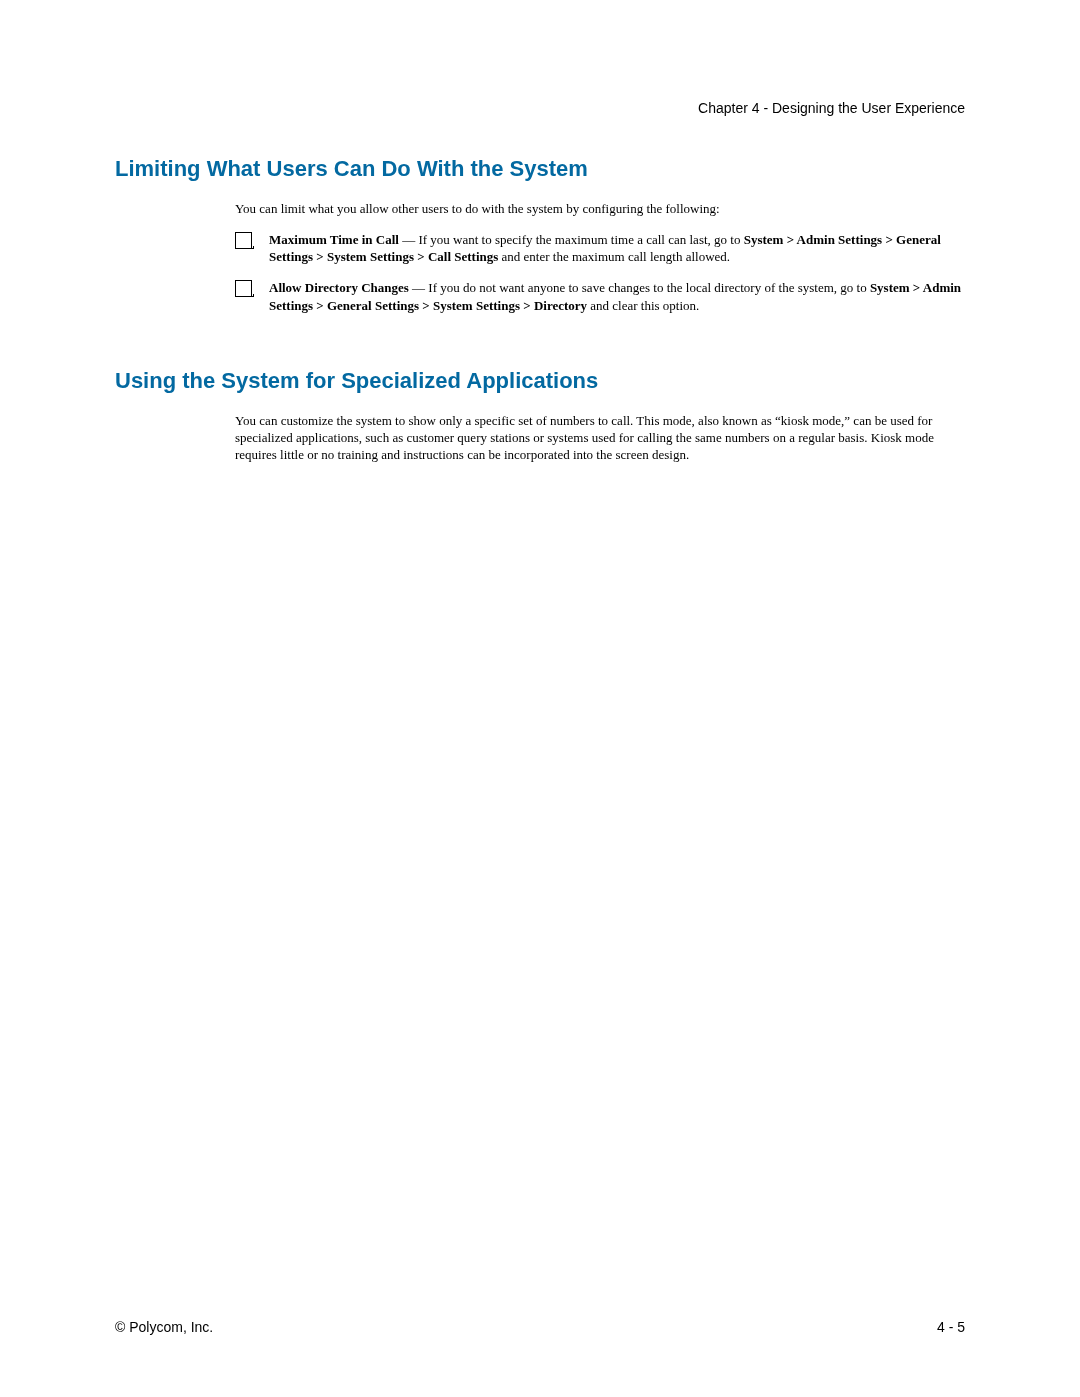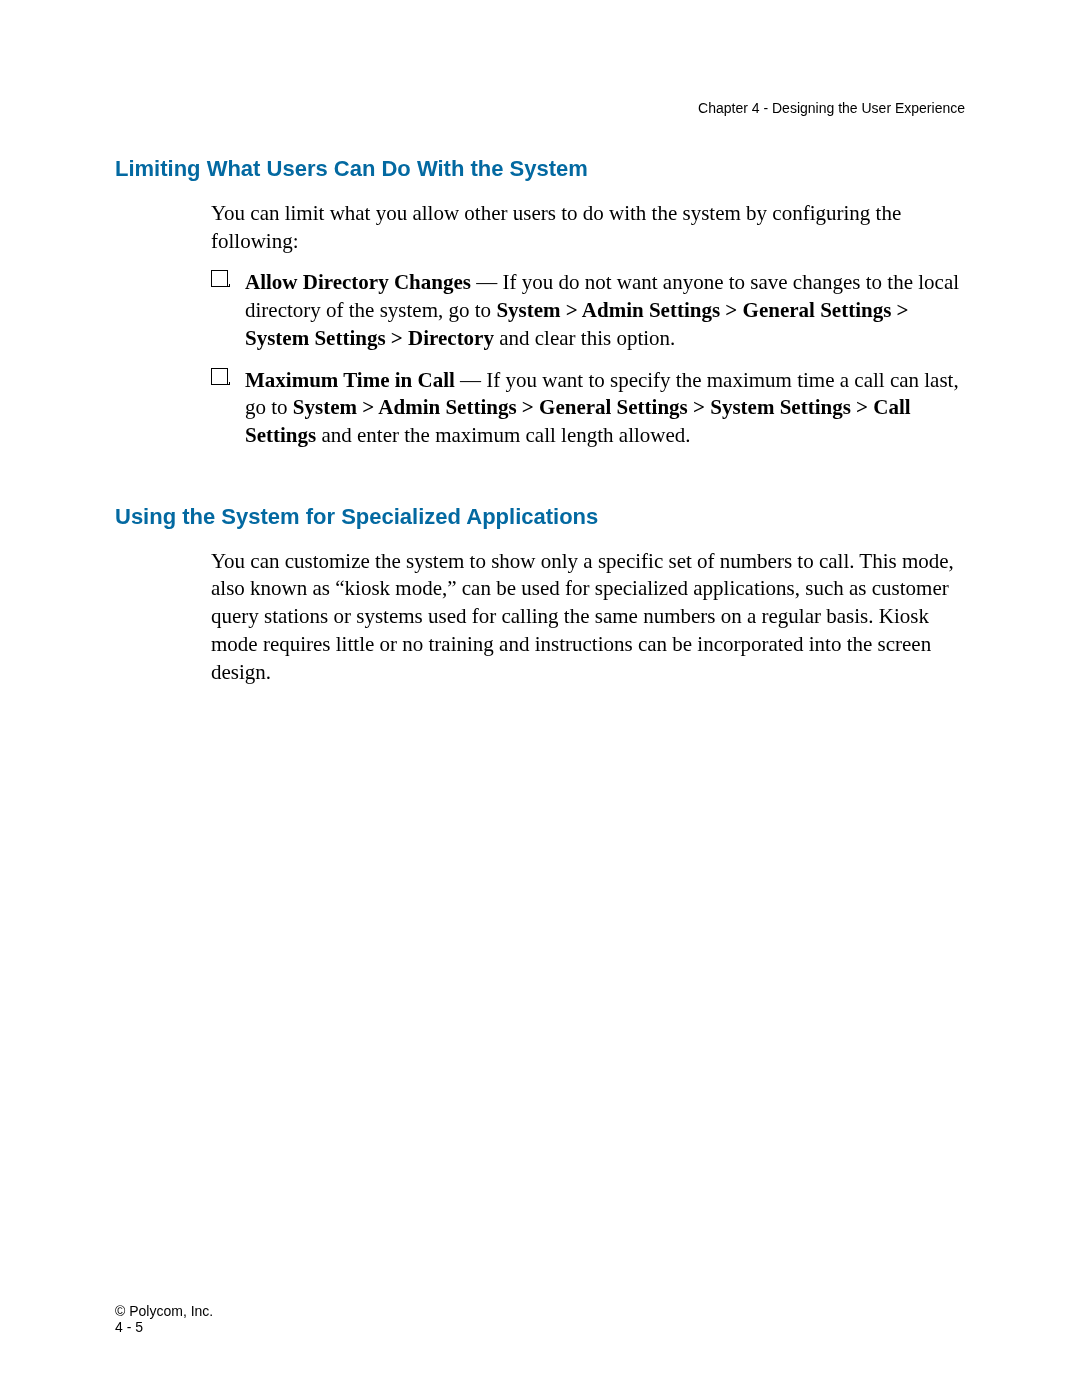--- a/index.html
+++ b/index.html
@@ -31,8 +31,8 @@
     margin: 0 0 18px 0;
   }
   .body-block {
-    margin-left: 96px;
-    font-size: 21px;
+    margin-left: 120px;
+    font-size: 13px;
     line-height: 1.32;
     color: #000;
   }

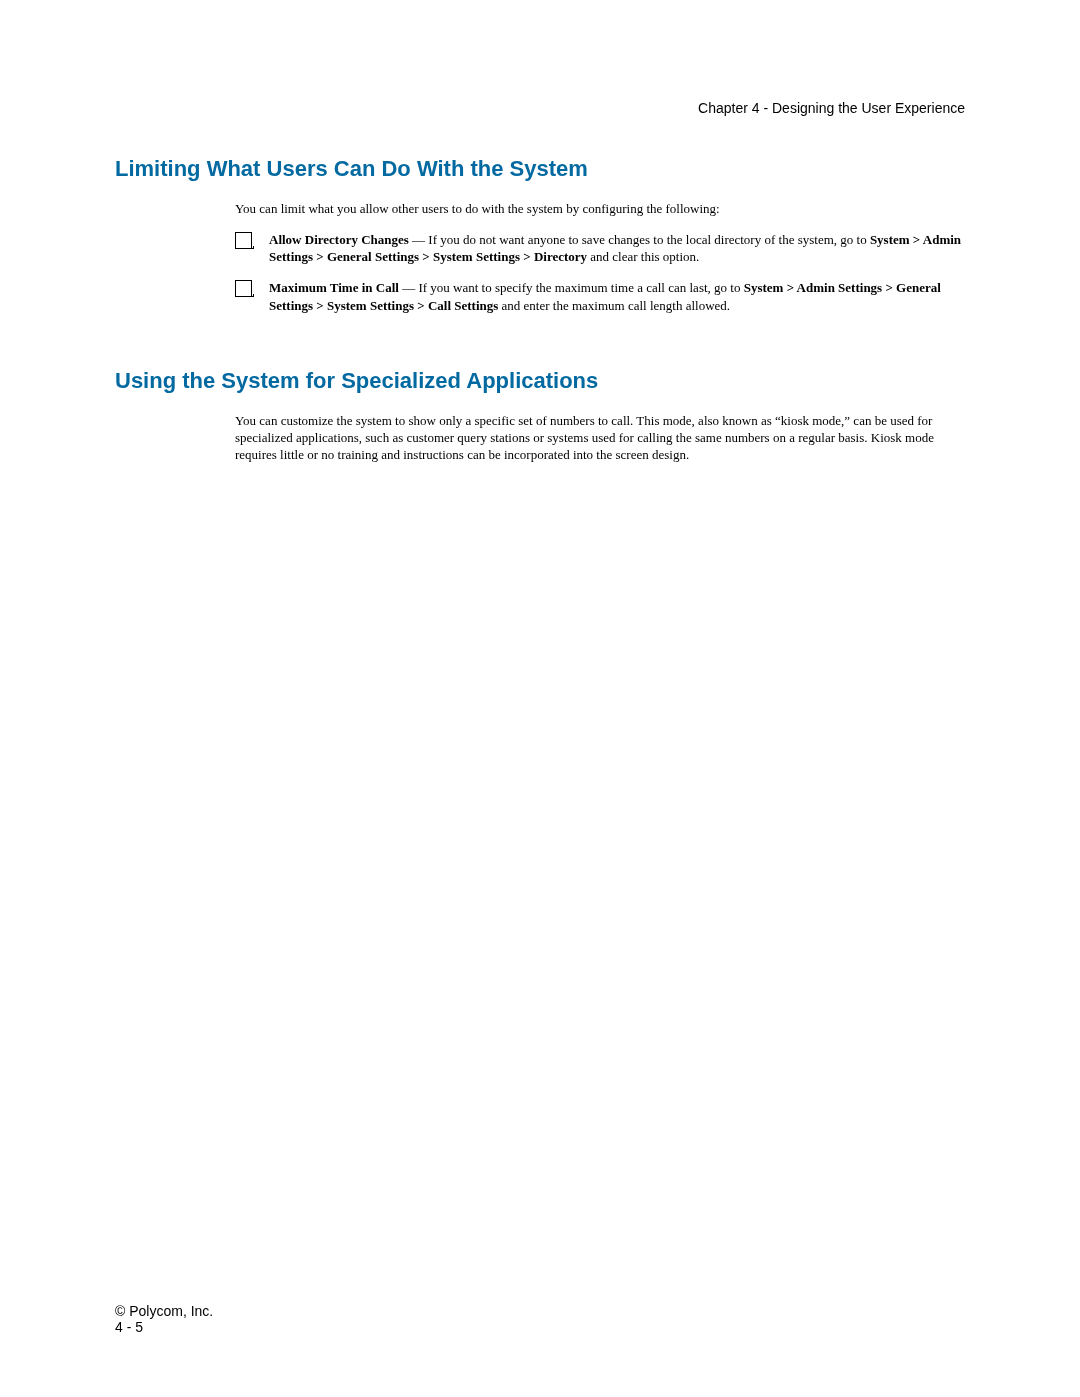--- a/index.html
+++ b/index.html
@@ -104,11 +104,11 @@
     <ul class="checklist">
       <li>
         <span class="checkbox-icon"></span>
-        <span class="bold">Allow Directory Changes</span><span> — </span><span>If you do not want anyone to save changes to the local directory of the system, go to </span><span class="bold">System &gt; Admin Settings &gt; General Settings &gt; System Settings &gt; Directory</span><span> and clear this option.</span>
+        <span class="bold">Maximum Time in Call</span><span> — </span><span>If you want to specify the maximum time a call can last, go to </span><span class="bold">System &gt; Admin Settings &gt; General Settings &gt; System Settings &gt; Call Settings</span><span> and enter the maximum call length allowed.</span>
       </li>
       <li>
         <span class="checkbox-icon"></span>
-        <span class="bold">Maximum Time in Call</span><span> — </span><span>If you want to specify the maximum time a call can last, go to </span><span class="bold">System &gt; Admin Settings &gt; General Settings &gt; System Settings &gt; Call Settings</span><span> and enter the maximum call length allowed.</span>
+        <span class="bold">Allow Directory Changes</span><span> — </span><span>If you do not want anyone to save changes to the local directory of the system, go to </span><span class="bold">System &gt; Admin Settings &gt; General Settings &gt; System Settings &gt; Directory</span><span> and clear this option.</span>
       </li>
     </ul>
   </div>

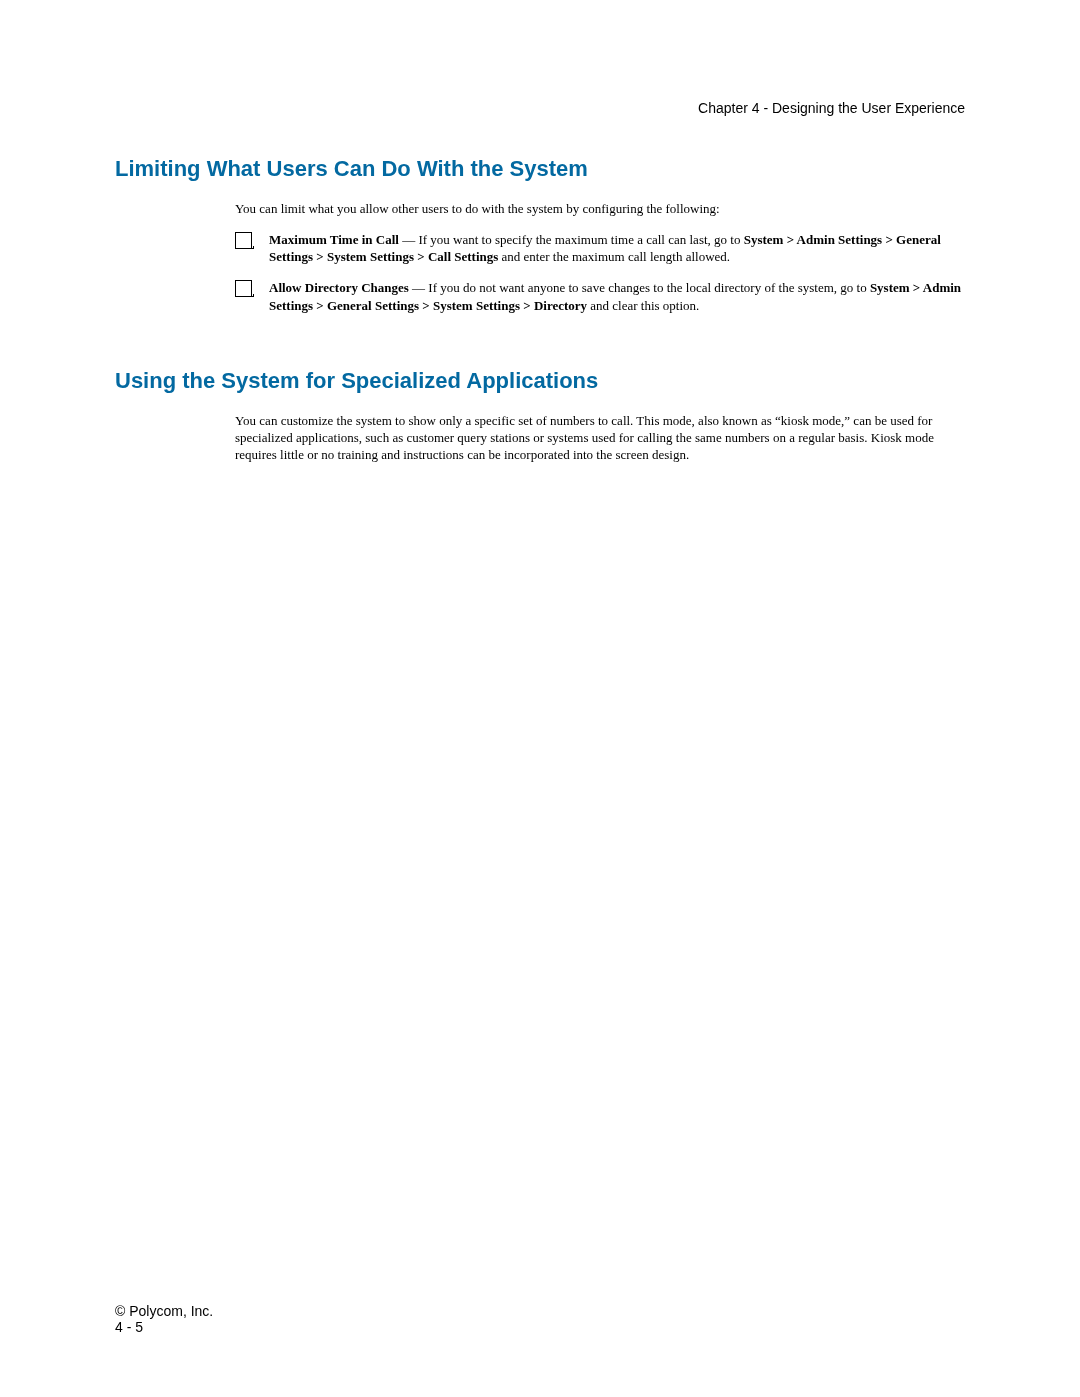--- a/index.html
+++ b/index.html
@@ -80,13 +80,12 @@
   .footer {
     position: absolute;
     left: 115px;
-    right: 104px;
+    right: 115px;
     bottom: 62px;
     font-family: Arial, Helvetica, sans-serif;
     font-size: 14px;
     display: flex;
     justify-content: space-between;
-    flex-direction: column;
   }
 </style>
 </head>

